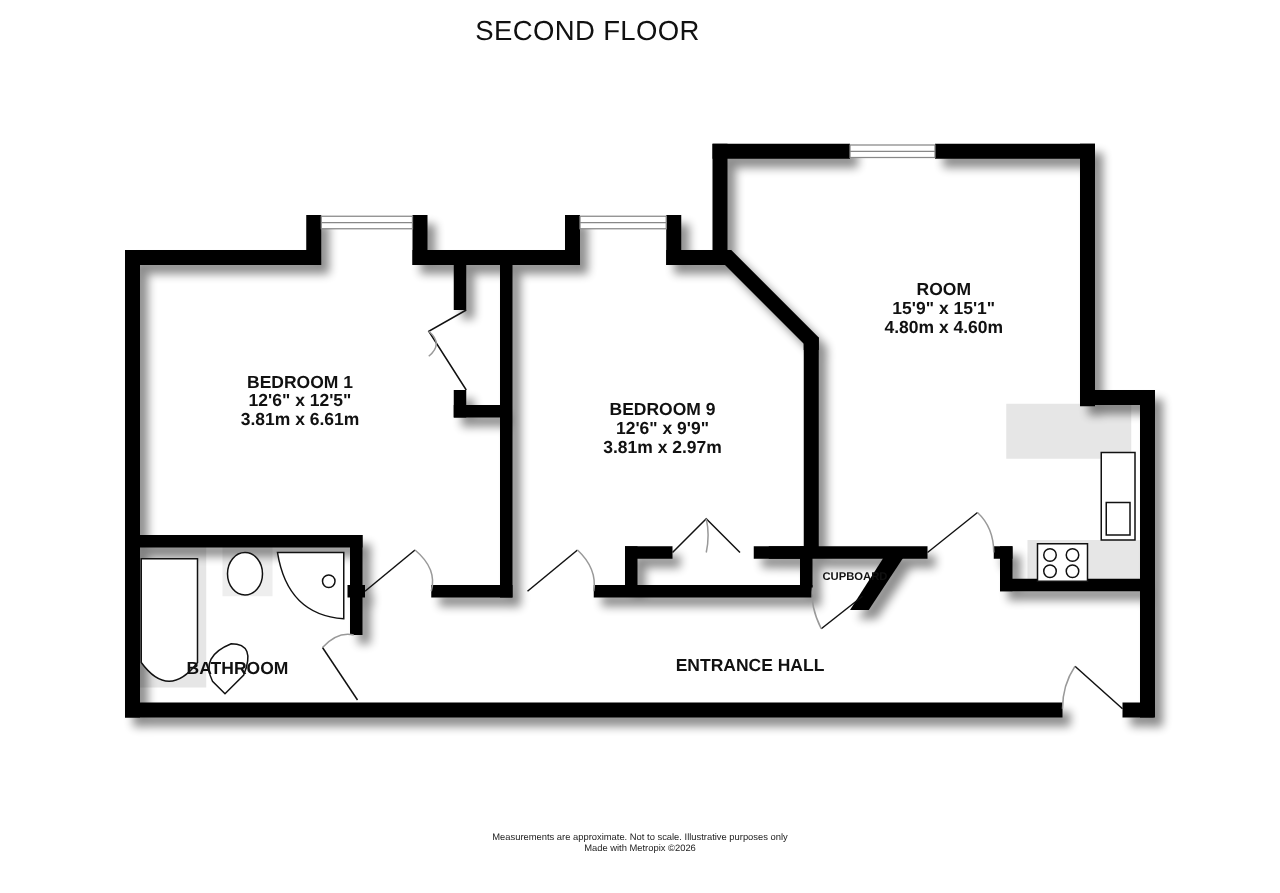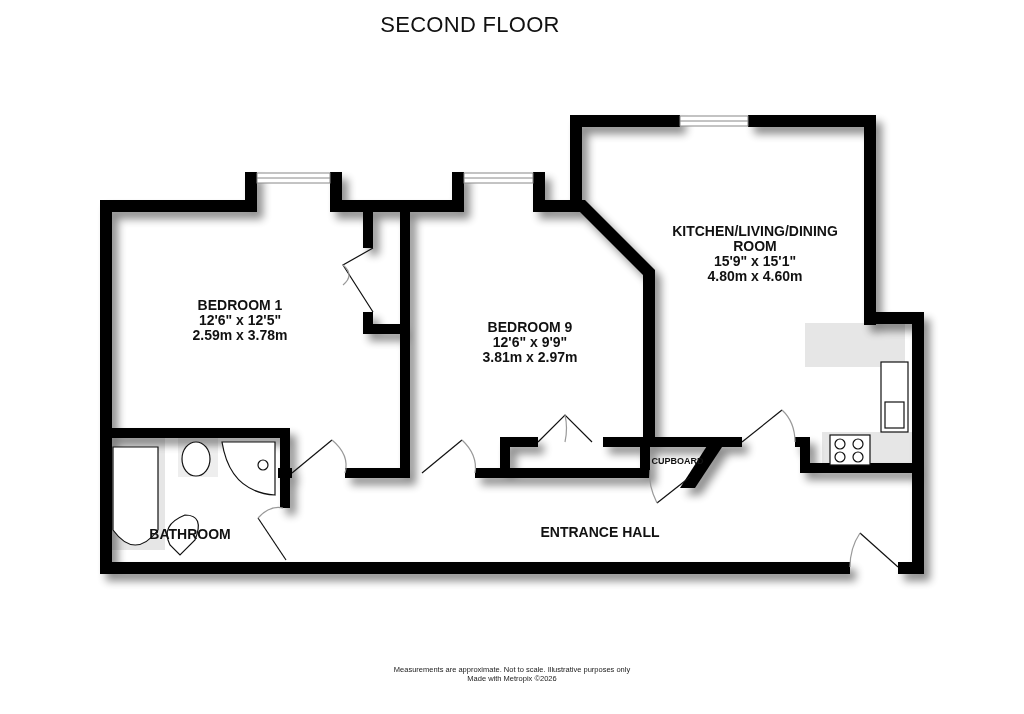--- a/index.html
+++ b/index.html
@@ -148,7 +148,6 @@
 </div>
 
 <div class="label" style="left:650px; top:224px; width:210px;">
-  <span>KITCHEN/LIVING/DINING</span>
   <span>ROOM</span>
   <span>15'9"  x 15'1"</span>
   <span>4.80m  x 4.60m</span>

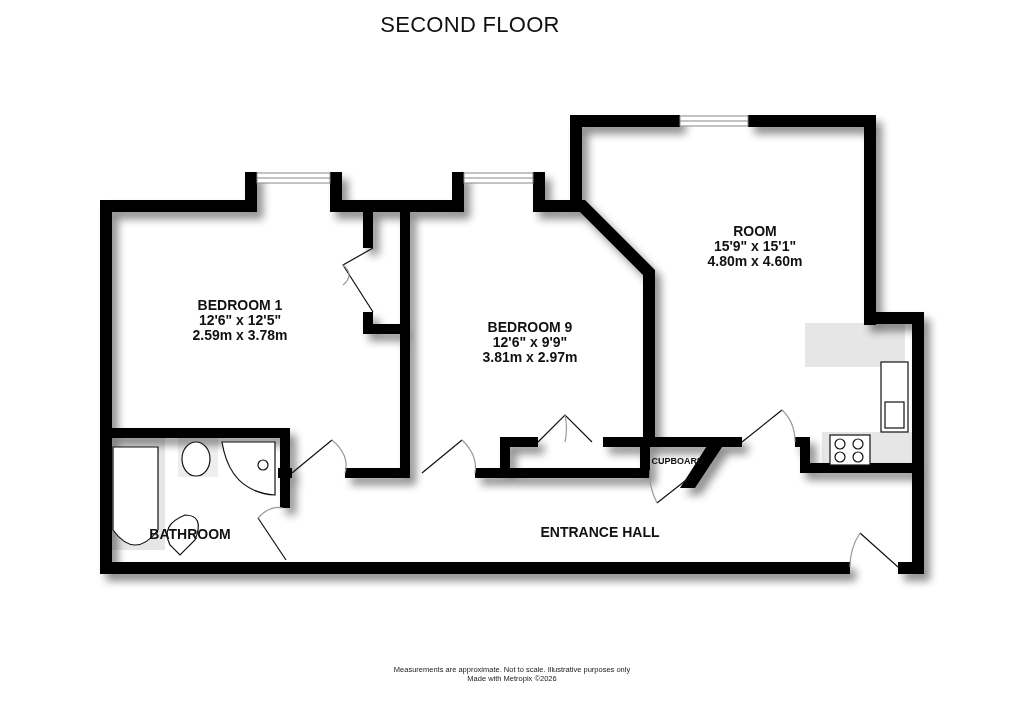--- a/index.html
+++ b/index.html
@@ -138,7 +138,7 @@
 <div class="label" style="left:150px; top:298px; width:180px;">
   <span>BEDROOM 1</span>
   <span>12'6"  x 12'5"</span>
-  <span>2.59m  x 3.78m</span>
+  <span>3.81m  x 6.61m</span>
 </div>
 
 <div class="label" style="left:440px; top:320px; width:180px;">

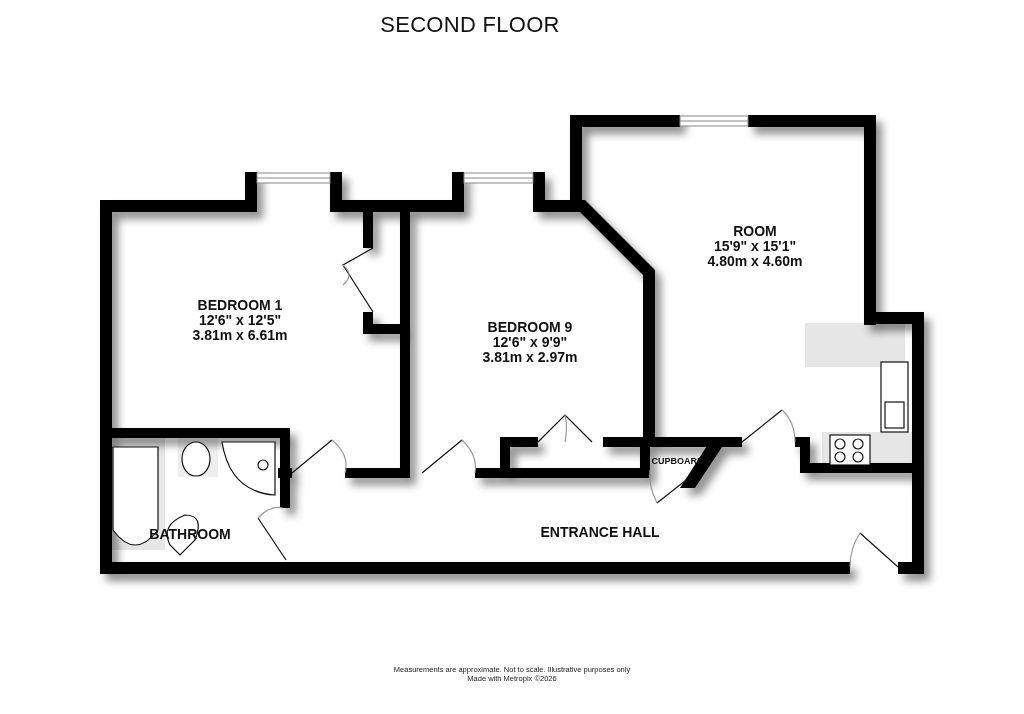--- a/index.html
+++ b/index.html
@@ -157,7 +157,7 @@
   <span>BATHROOM</span>
 </div>
 
-<div class="label" style="left:645px; top:454px; width:65px; font-size:9px;">
+<div class="label" style="left:645px; top:454px; width:65px; font-size:9px;text-align:right;">
   <span>CUPBOARD</span>
 </div>
 

